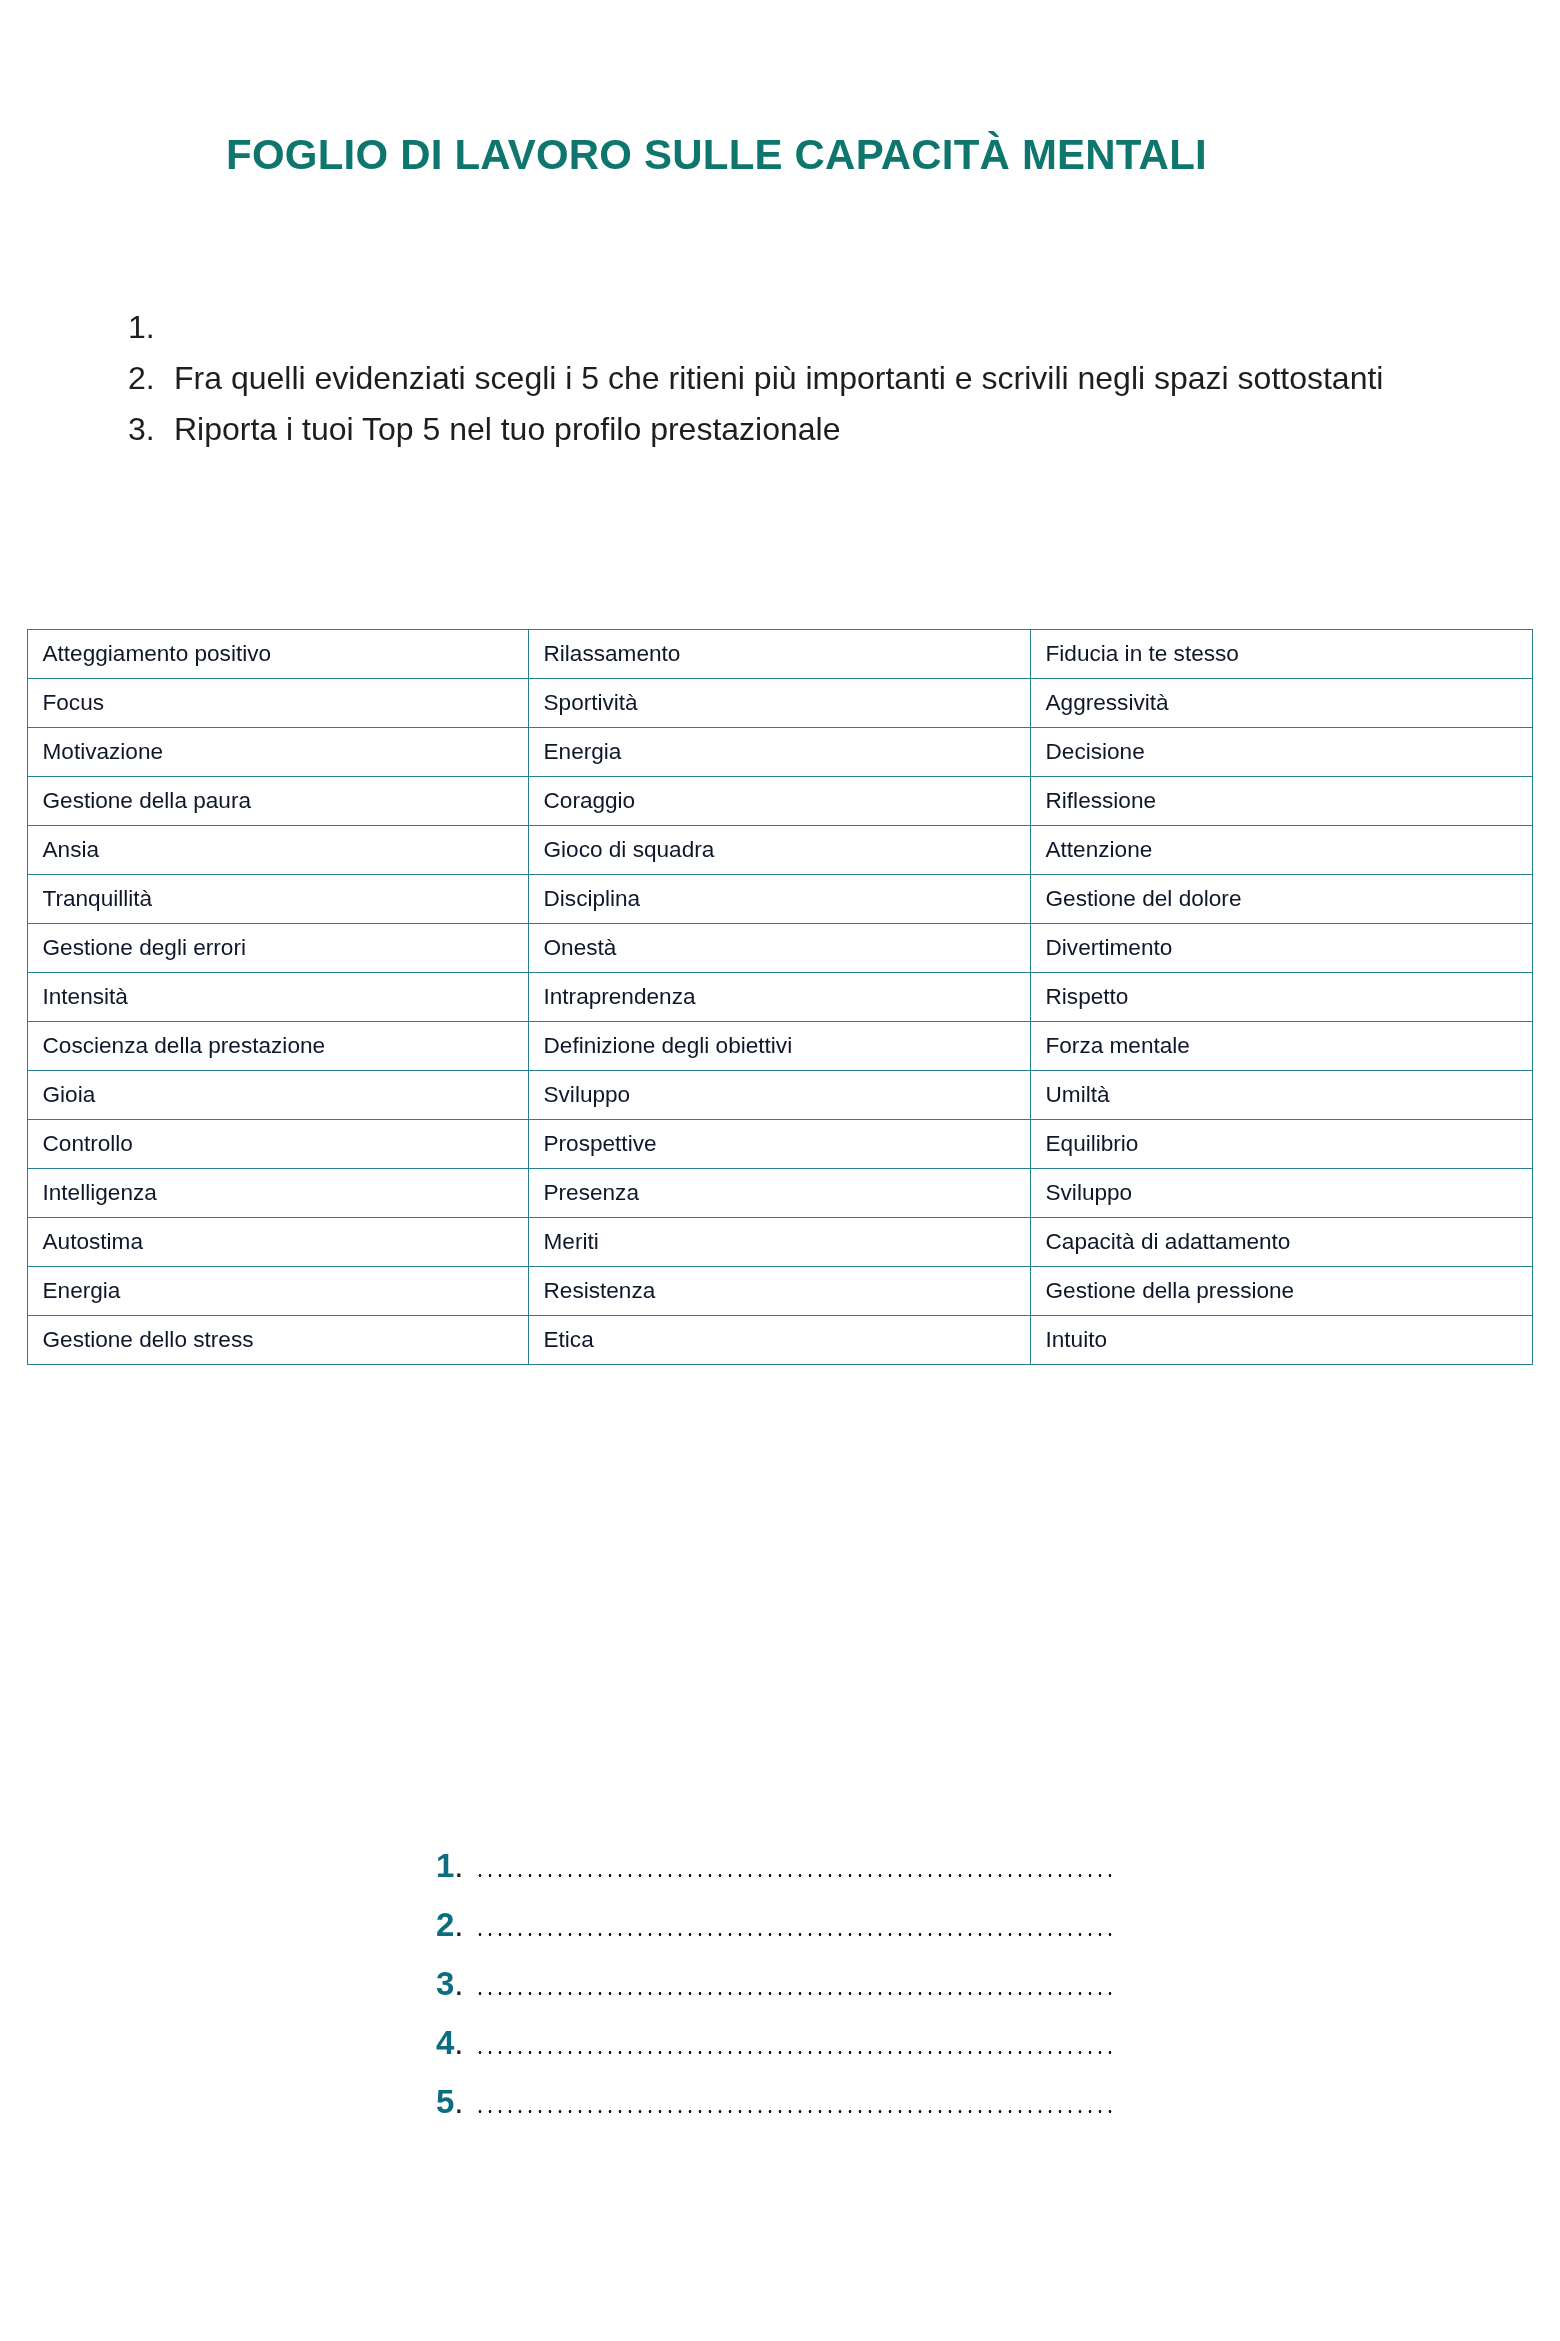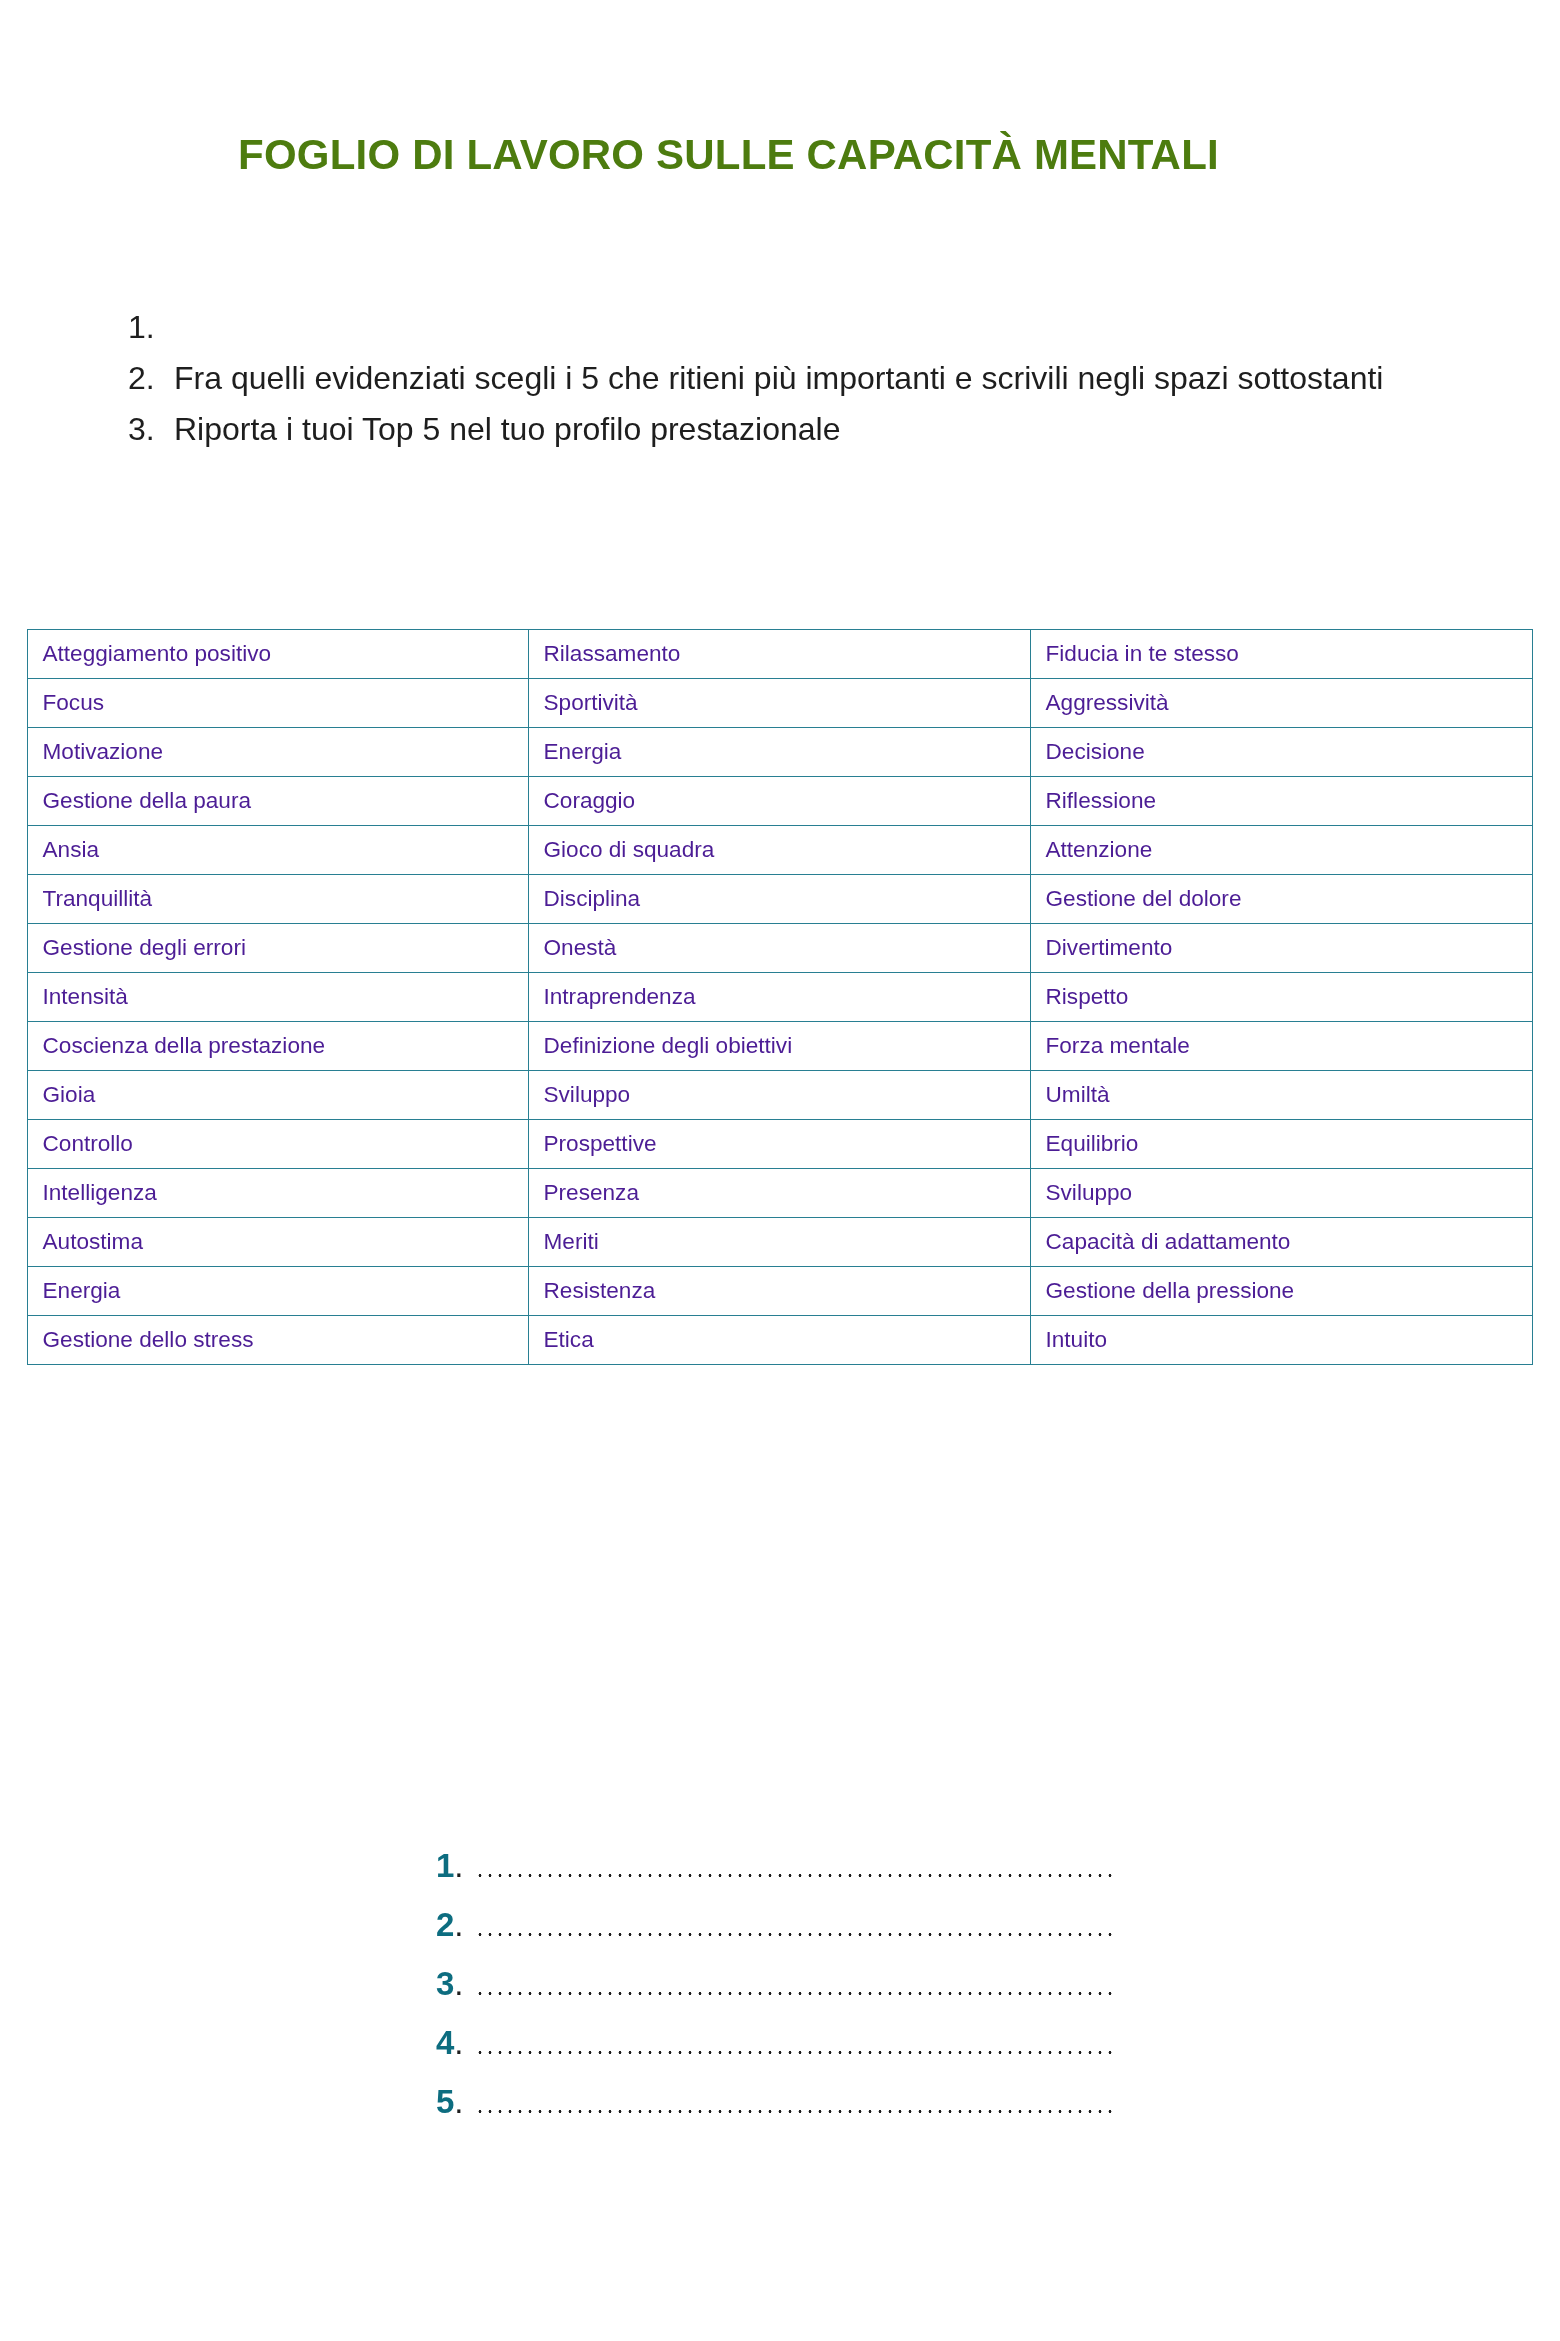--- a/index.html
+++ b/index.html
@@ -17,7 +17,7 @@
     }
     .title {
       position: absolute;
-      left: 12px;
+      left: 0;
       top: 127px;
       width: 1433px;
       text-align: center;
@@ -25,7 +25,7 @@
       font-weight: bold;
       font-size: 42px;
       line-height: 56px;
-      color: #4d7c0f;
+      color: #0f766e;
       margin: 0;
       letter-spacing: 0.2px;
     }

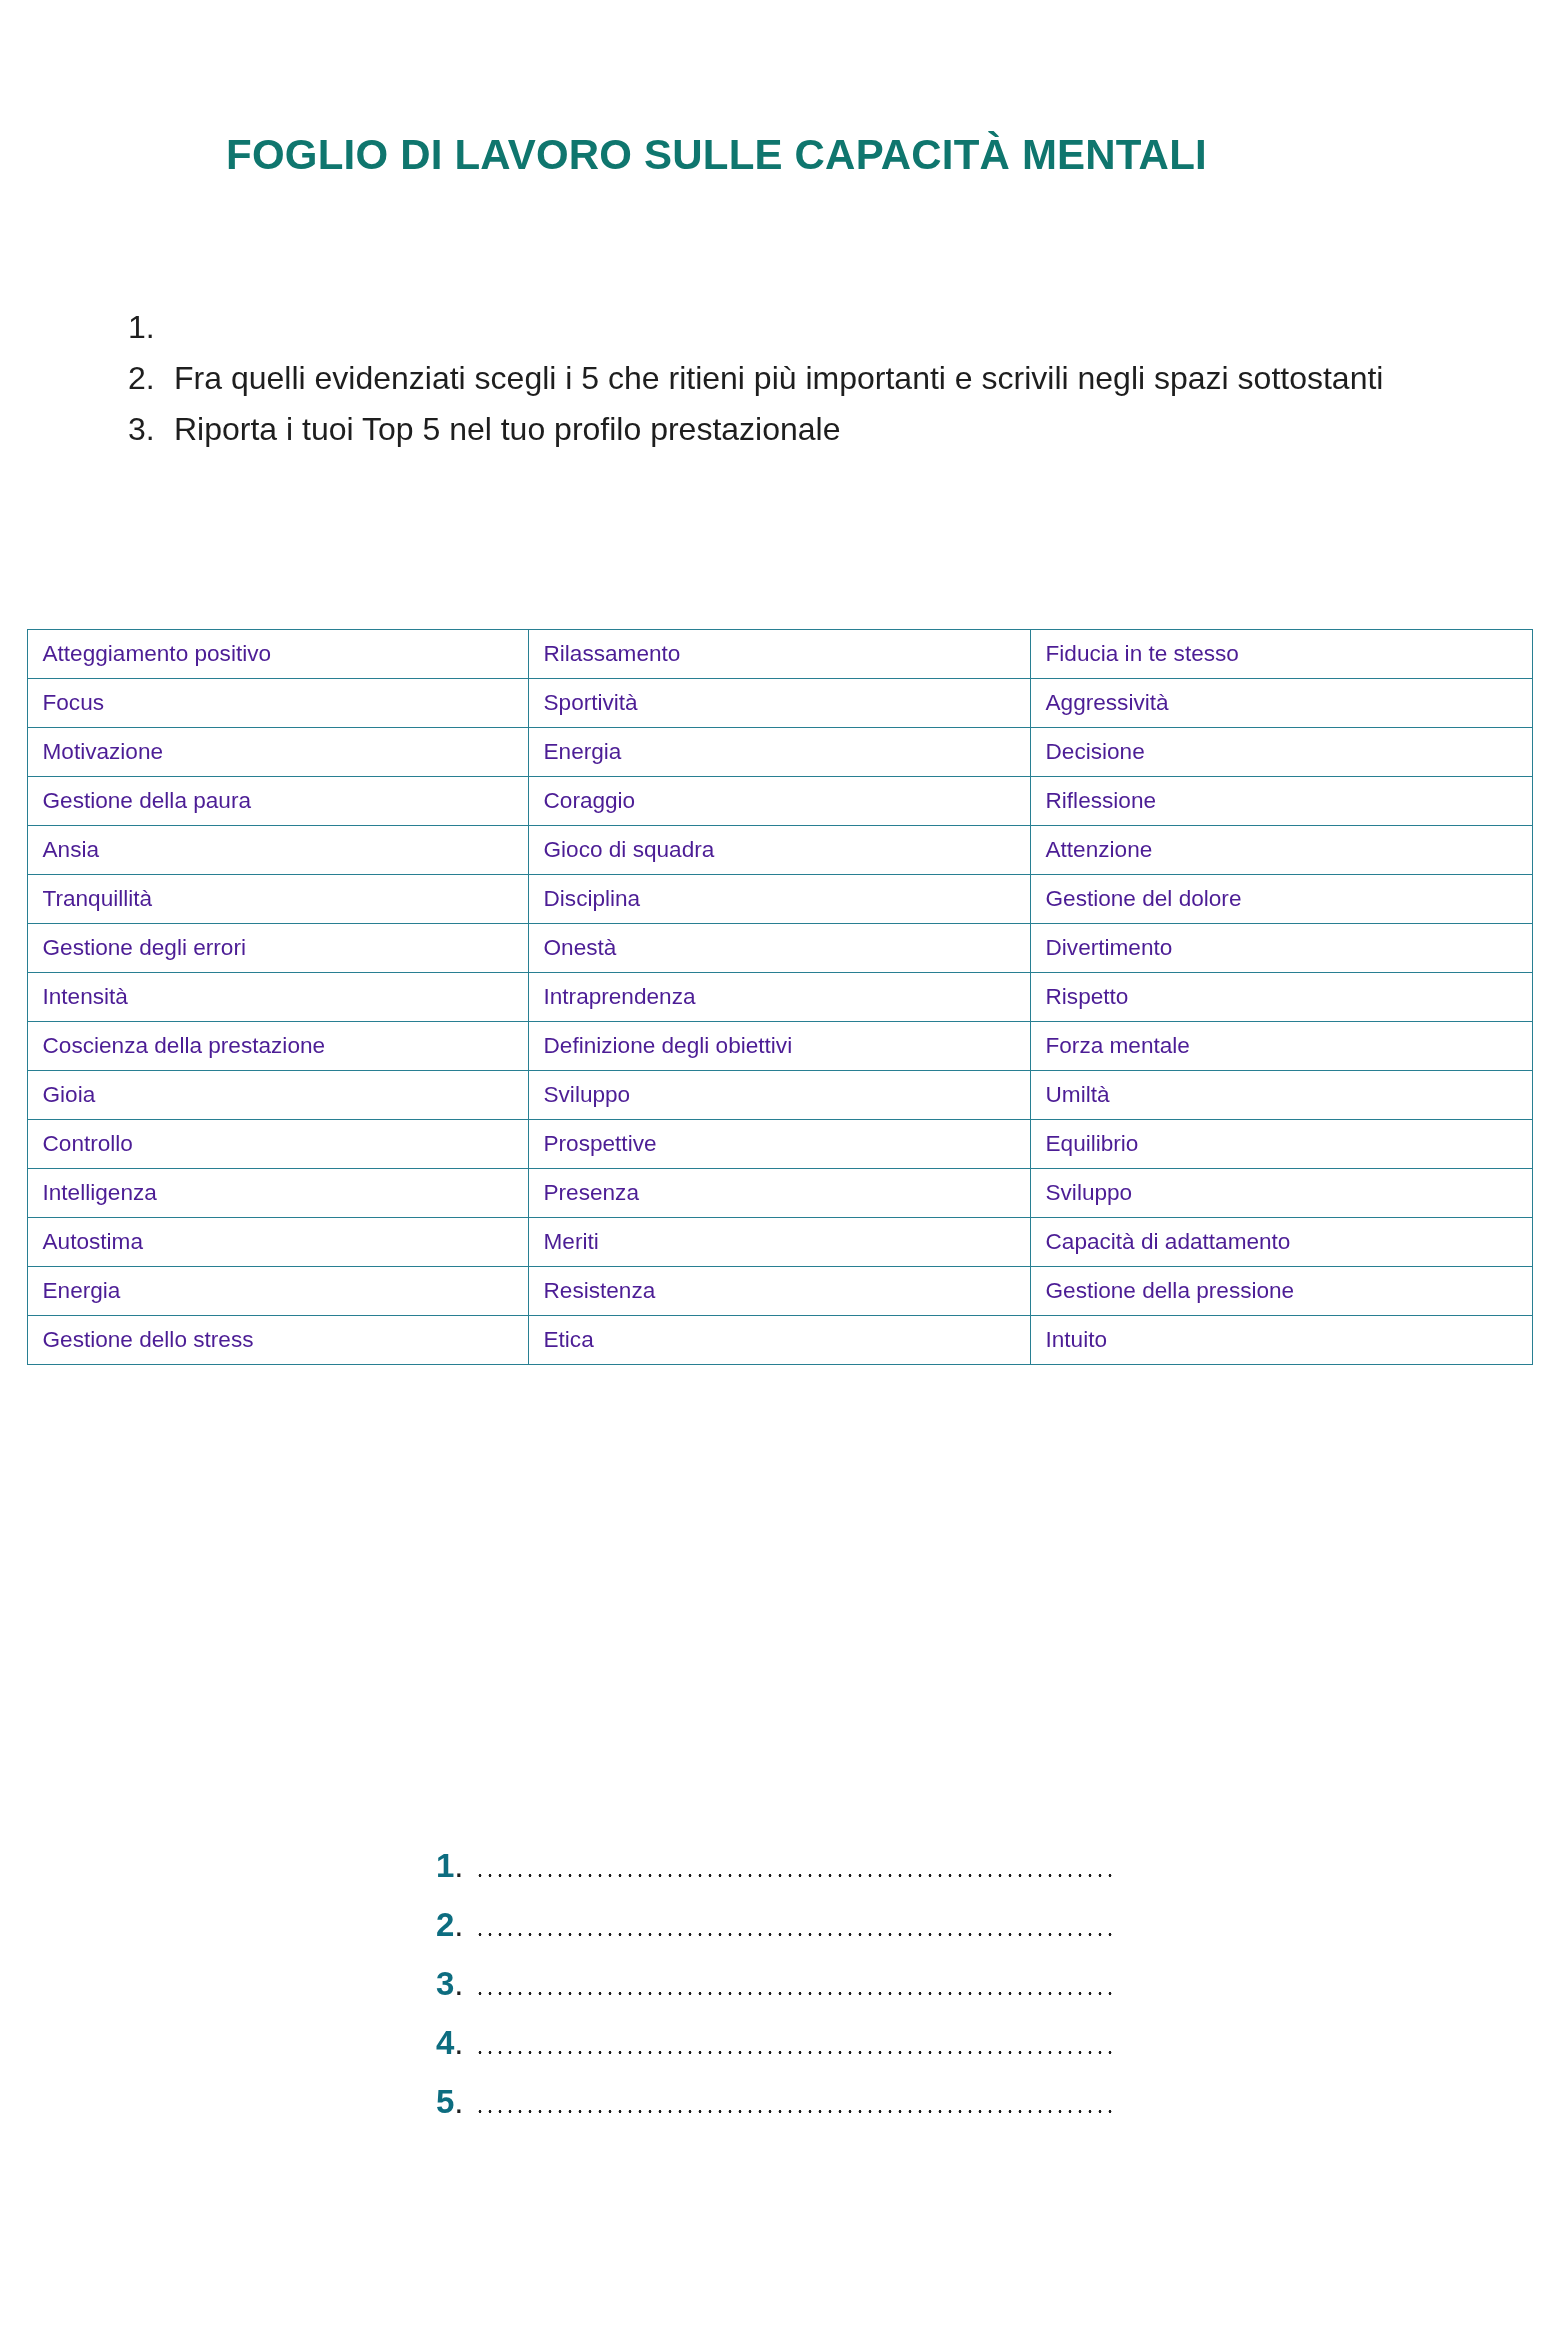--- a/index.html
+++ b/index.html
@@ -62,7 +62,7 @@
       padding: 0 0 0 14.5px;
       font-size: 22.6px;
       line-height: 24px;
-      color: #4c1d95;
+      color: #0f172a;
       vertical-align: middle;
       white-space: nowrap;
     }

